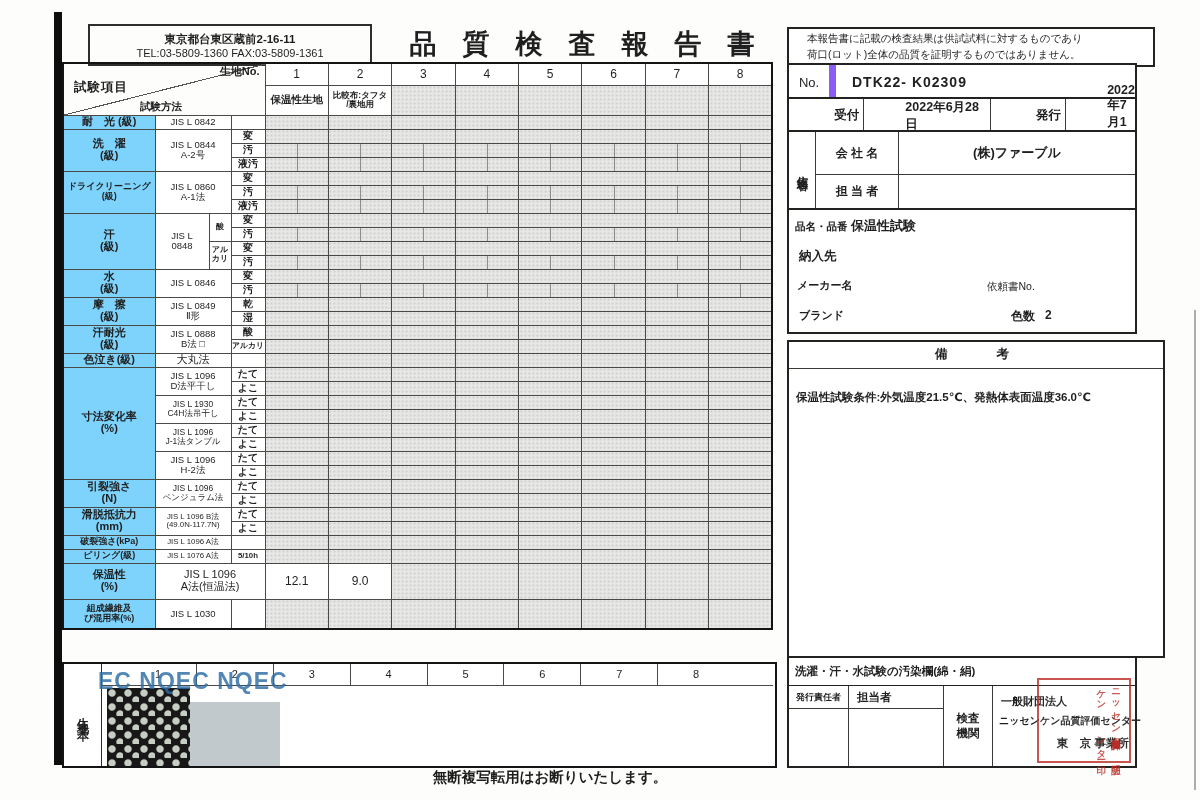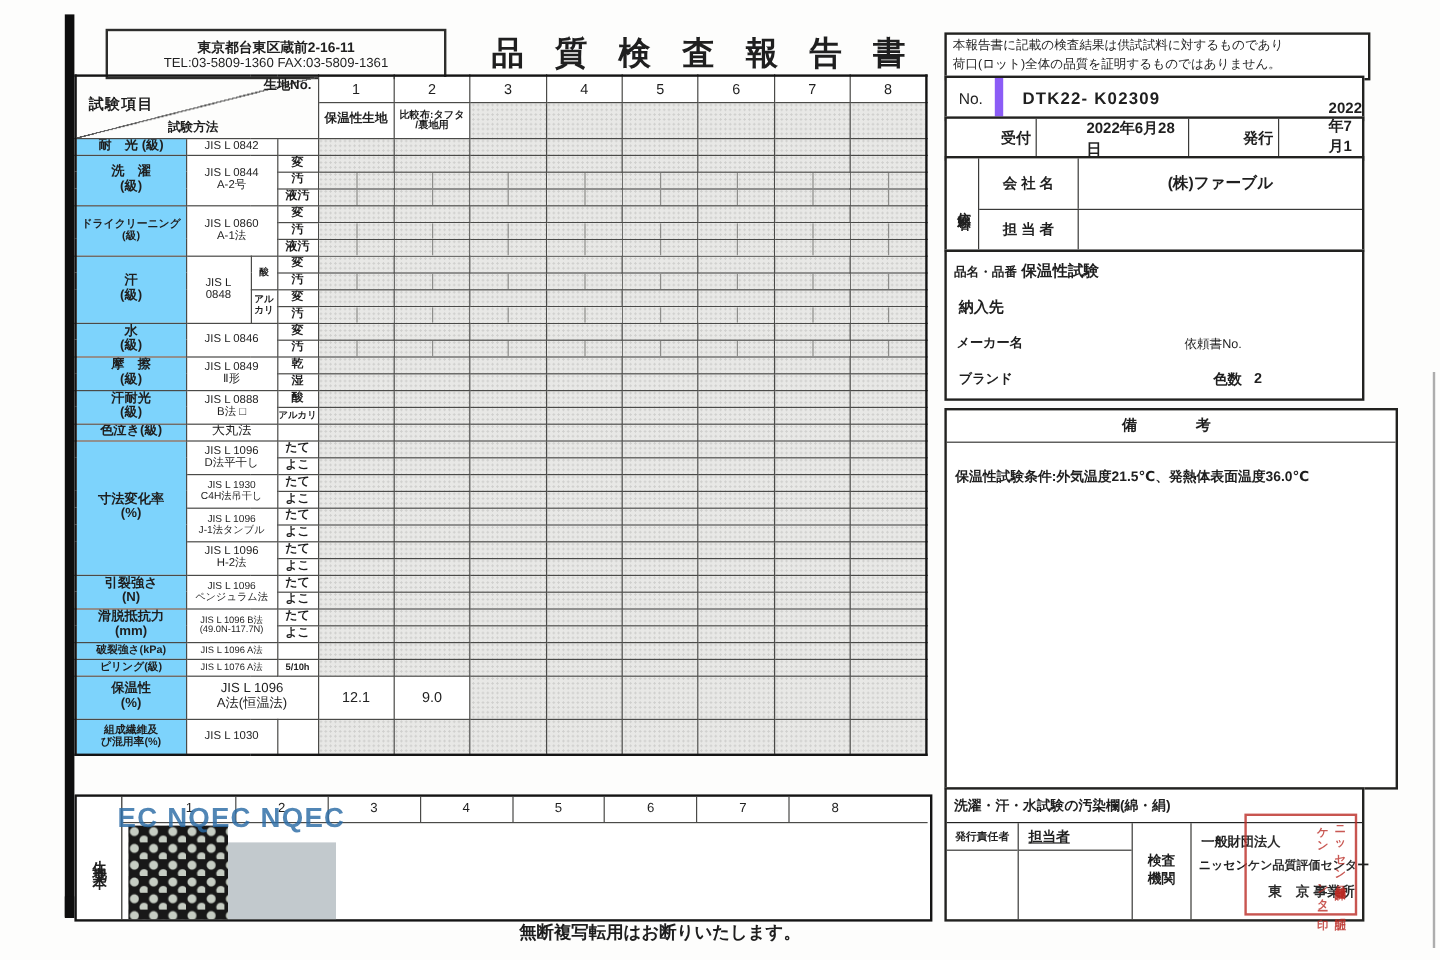--- a/index.html
+++ b/index.html
@@ -67,7 +67,7 @@
   
   .rbox{border:2px solid #222220;background:#fff;}
   .disclaimer{left:787px;top:27px;width:346px;height:36px;display:flex;flex-direction:column;
-              justify-content:center;padding-left:5px;font-size:10.5px;font-weight:500;line-height:1.5;}
+              justify-content:center;padding-left:18px;font-size:10.5px;font-weight:500;line-height:1.5;}
   .no-row{left:787px;top:63px;width:346px;height:34px;display:flex;align-items:center;}
   .no-lab{width:40px;text-align:center;font-size:13px;align-self:stretch;display:flex;
           align-items:center;justify-content:center;border-right:7px solid #8b5cf6;}

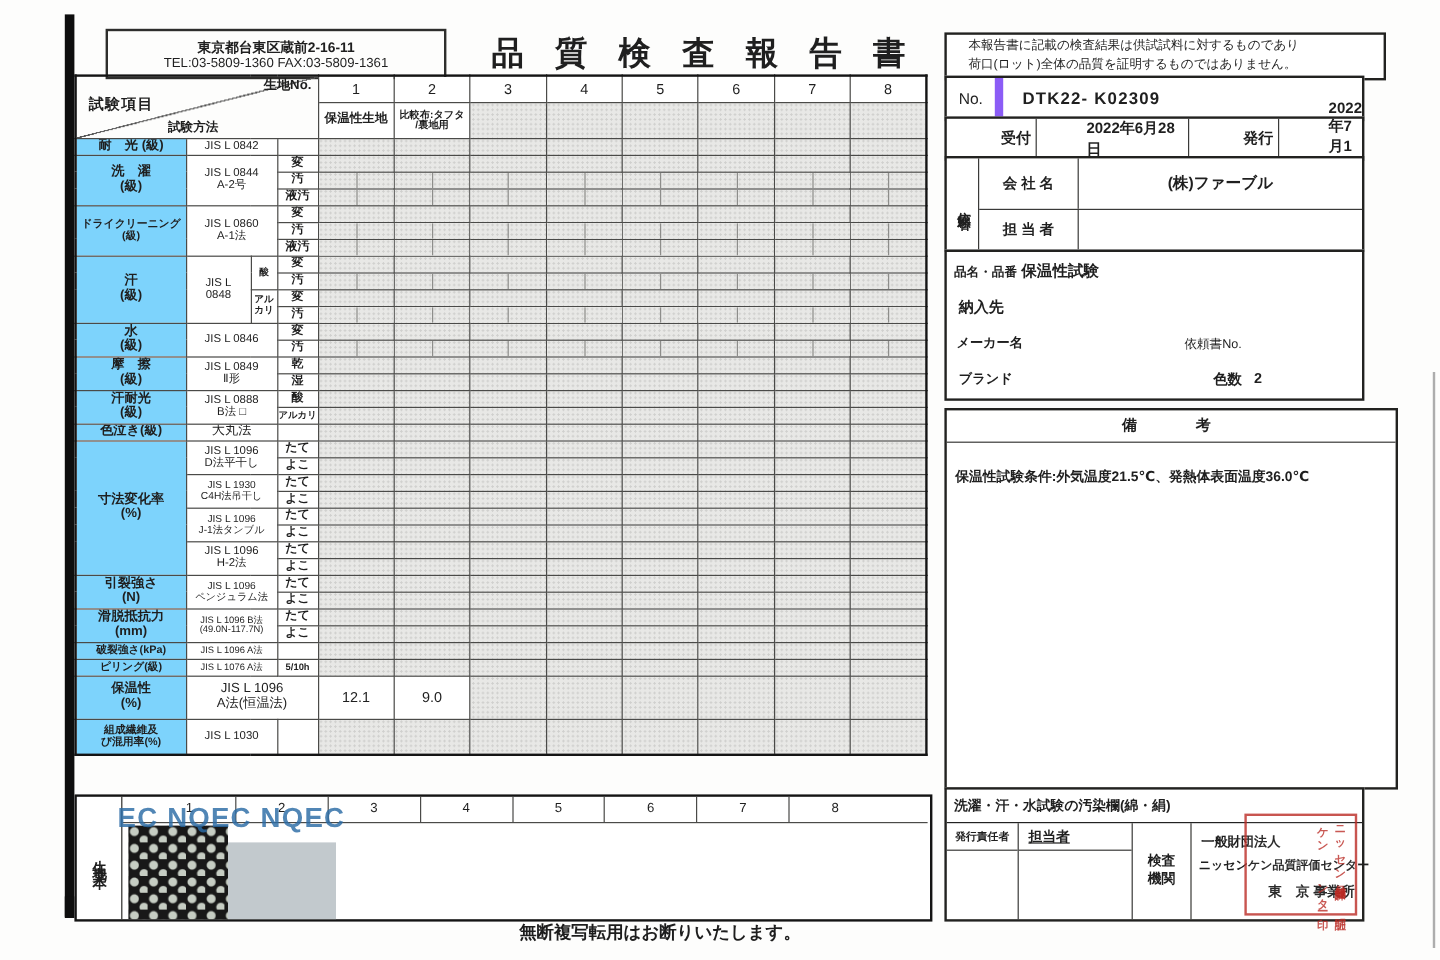--- a/index.html
+++ b/index.html
@@ -112,7 +112,7 @@
   .sig-head{height:22px;border-bottom:1px solid #3a3a38;display:flex;align-items:center;
             justify-content:center;}
   .sigA .sig-head{font-size:9px;font-weight:600;}
-  .sigB .sig-head{font-size:11.5px;font-weight:600;justify-content:flex-start;padding-left:8px;text-decoration:underline;}
+  .sigB .sig-head{font-size:11.5px;font-weight:600;justify-content:flex-start;padding-left:8px;}
   .sigC{width:48px;border-right:1px solid #3a3a38;display:flex;align-items:center;
         justify-content:center;font-size:11.5px;font-weight:600;white-space:pre-line;
         text-align:center;line-height:1.3;}

